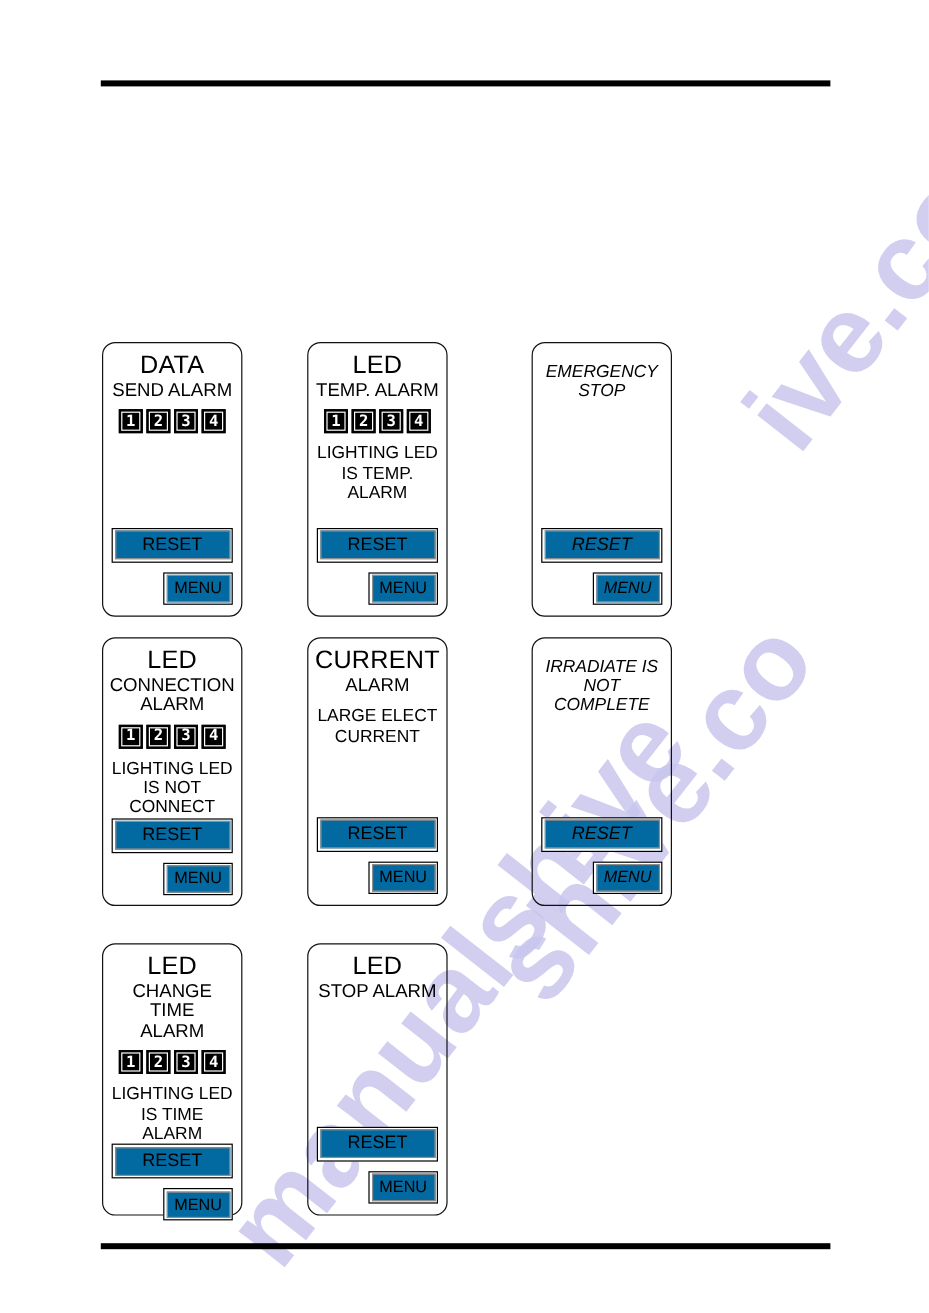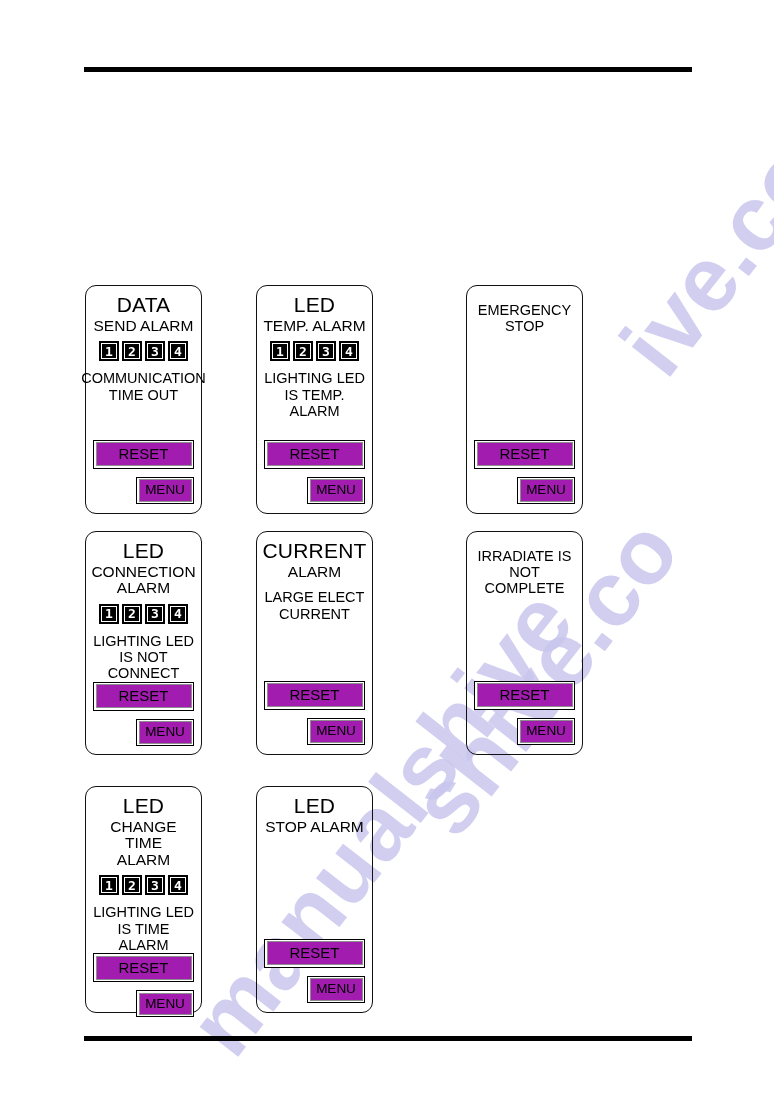--- a/index.html
+++ b/index.html
@@ -73,7 +73,7 @@
   
   .col-1 { left: 85px;  width: 117px; }
   .col-2 { left: 256px; width: 117px; }
-  .col-3 { left: 466px; width: 117px; }
+  .col-3 { left: 443px; width: 117px; font-style: italic; }
   
   .row-1 { top: 285px; height: 229px; }
   .row-2 { top: 531px; height: 224px; }

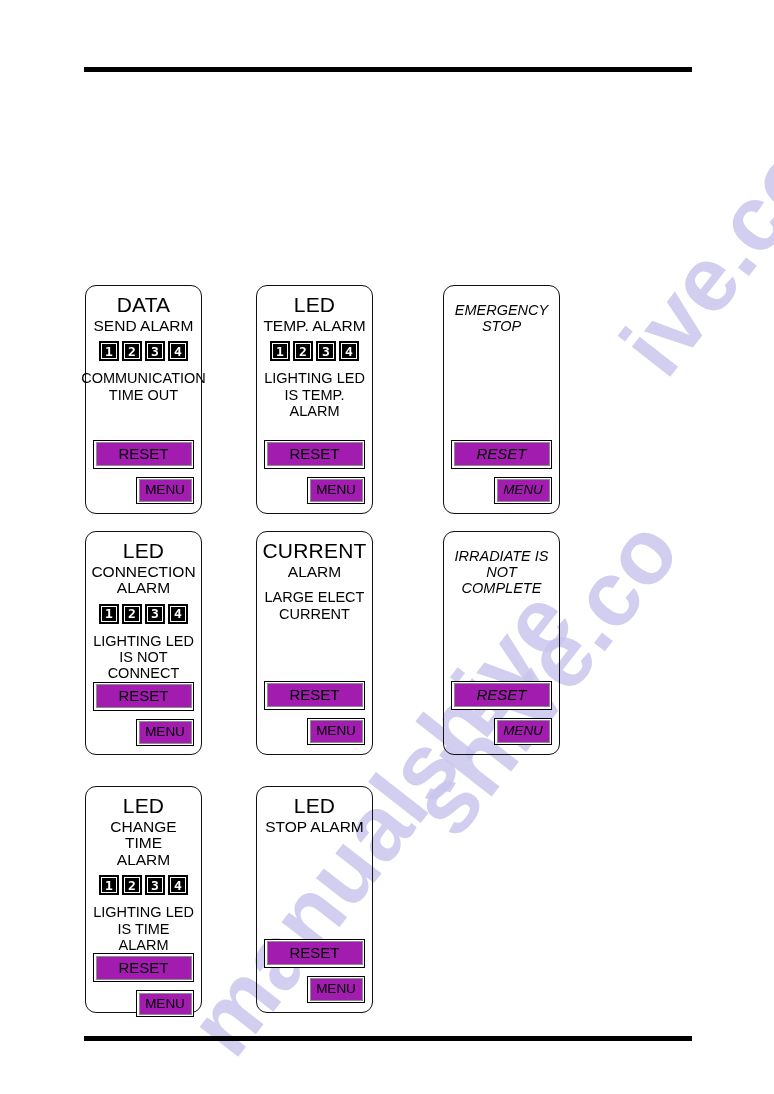--- a/index.html
+++ b/index.html
@@ -193,8 +193,6 @@
           <span>4</span>
         </div>
       </div>
-      <div class="p-message">COMMUNICATION
-TIME OUT</div>
       <div class="p-spacer"></div>
       <div class="btn btn-reset">
         <div class="btn-inner">RESET</div>

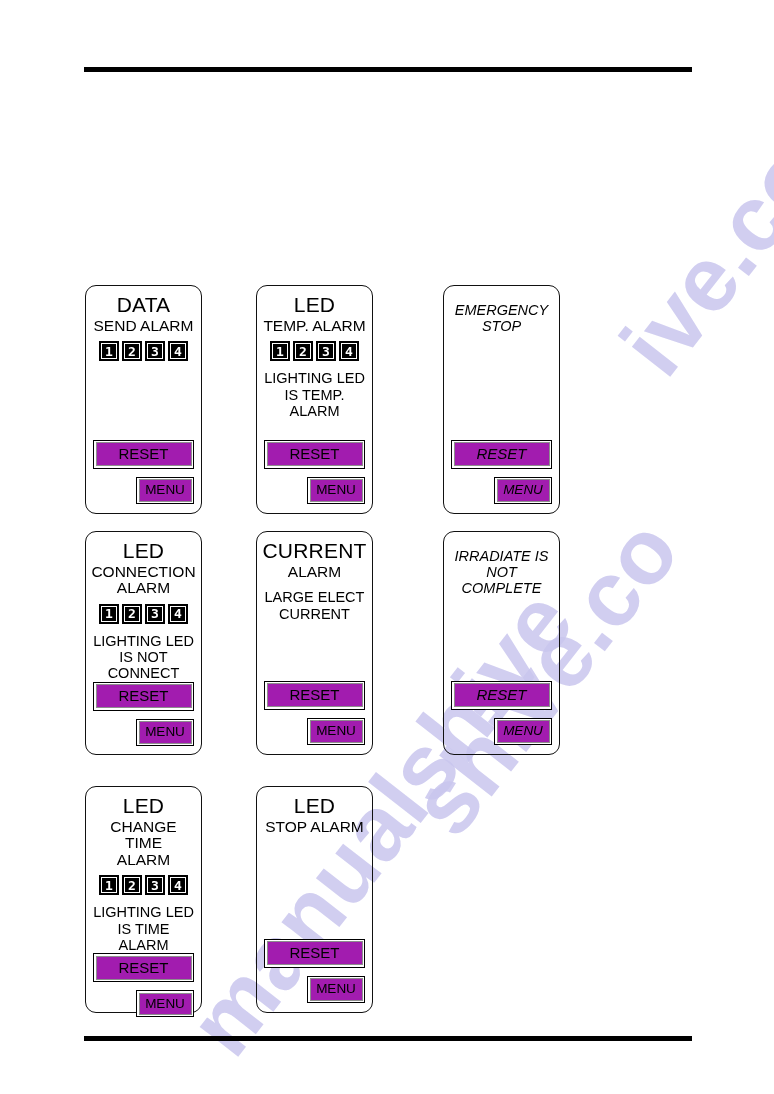--- a/index.html
+++ b/index.html
@@ -151,7 +151,7 @@
     font-size: 15px;
     line-height: 1.28;
     padding: 1px 0 2px 0;
-    background: #a21caf;
+    background: #0369a1;
   }
   .btn-reset {
     width: 101px;

